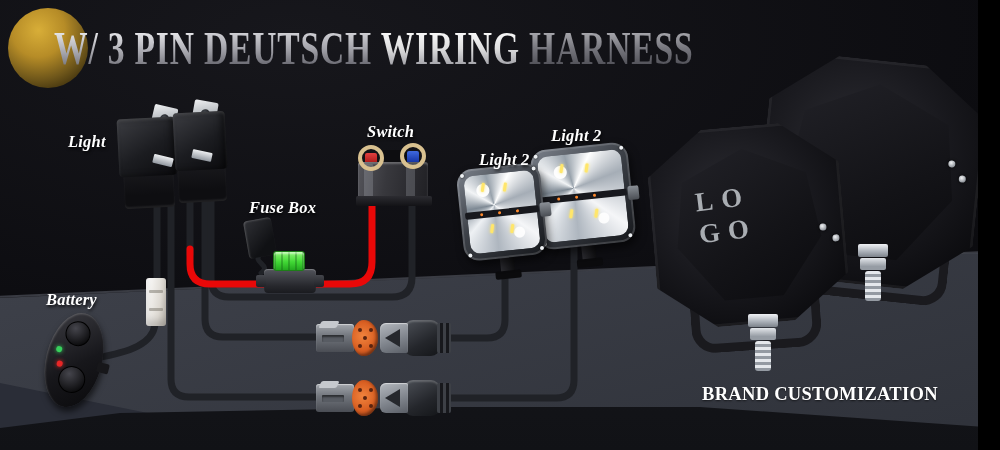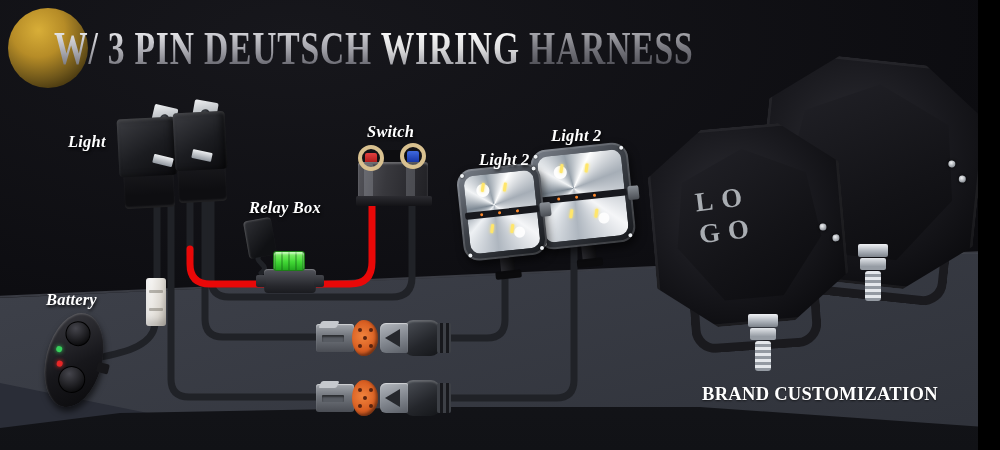--- a/index.html
+++ b/index.html
@@ -232,7 +232,7 @@
     <div class="fuse-nub" style="left:50px;"></div>
   </div>
   <div class="fuse"></div>
-  <div class="lbl" style="left:249px; top:198px;">Relay Box</div>
+  <div class="lbl" style="left:249px; top:198px;">Fuse Box</div>
 
   <div class="battery">
     <div class="bat-cap"></div>

